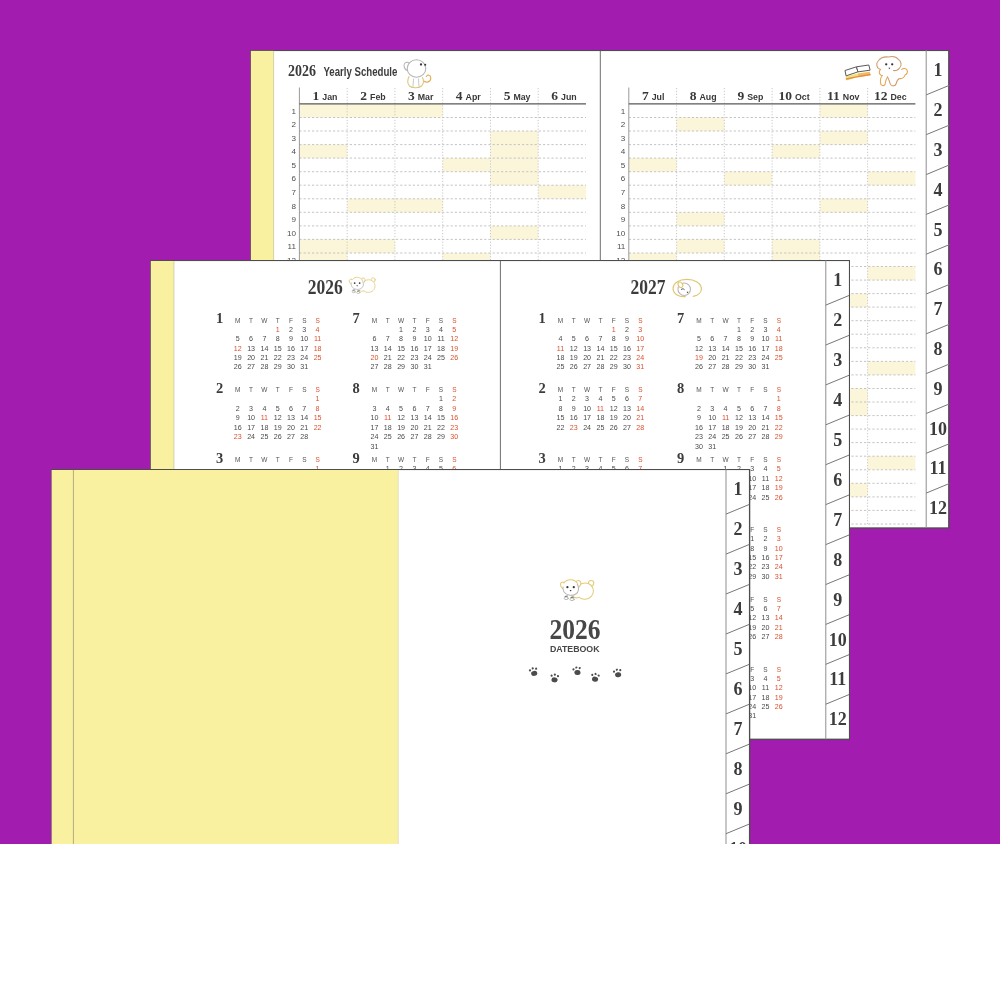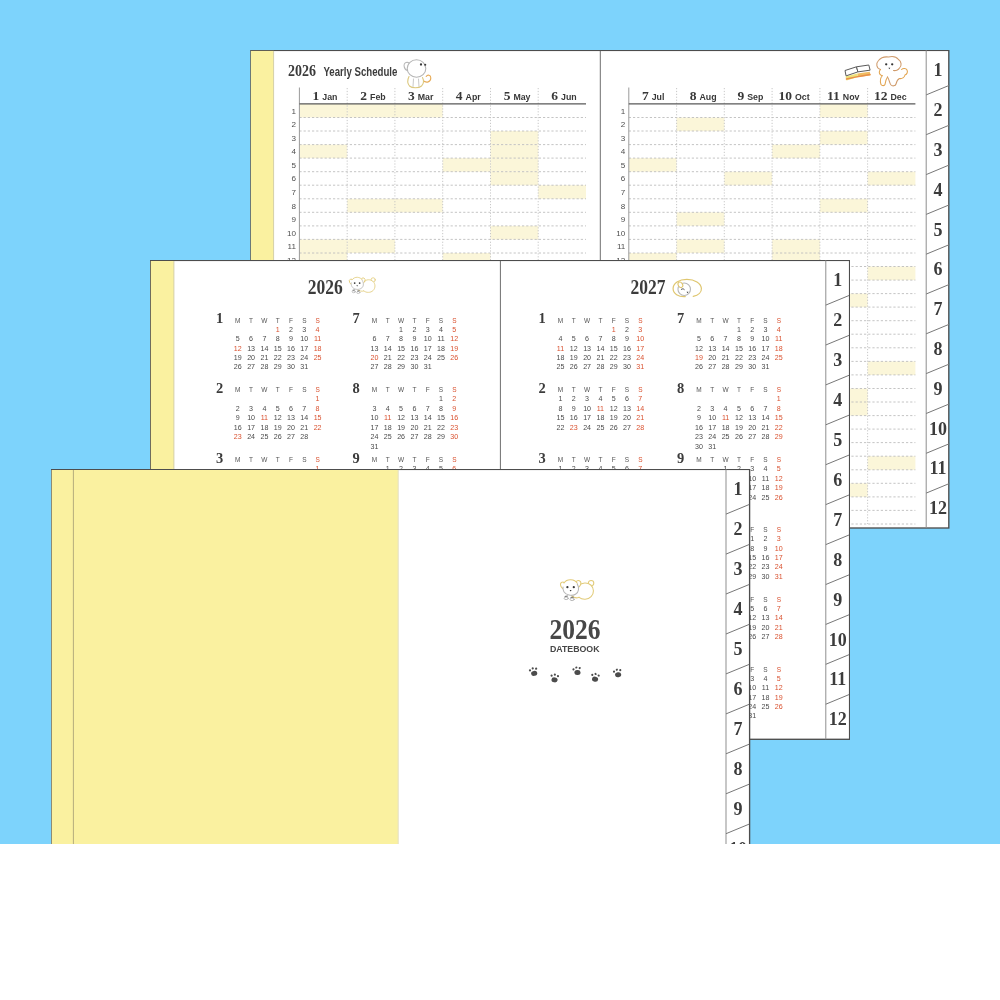--- a/index.html
+++ b/index.html
@@ -2,7 +2,7 @@
 <html><head><meta charset="utf-8">
 <style>
 html,body{margin:0;padding:0;background:#fff;}
-#stage{position:relative;width:1000px;height:844px;background:#7dd3fc;overflow:hidden;text-align:center;}
+#stage{position:relative;width:1000px;height:844px;background:#a21caf;overflow:hidden;text-align:center;}
 text{dominant-baseline:alphabetic;}
 </style></head>
 <body>

